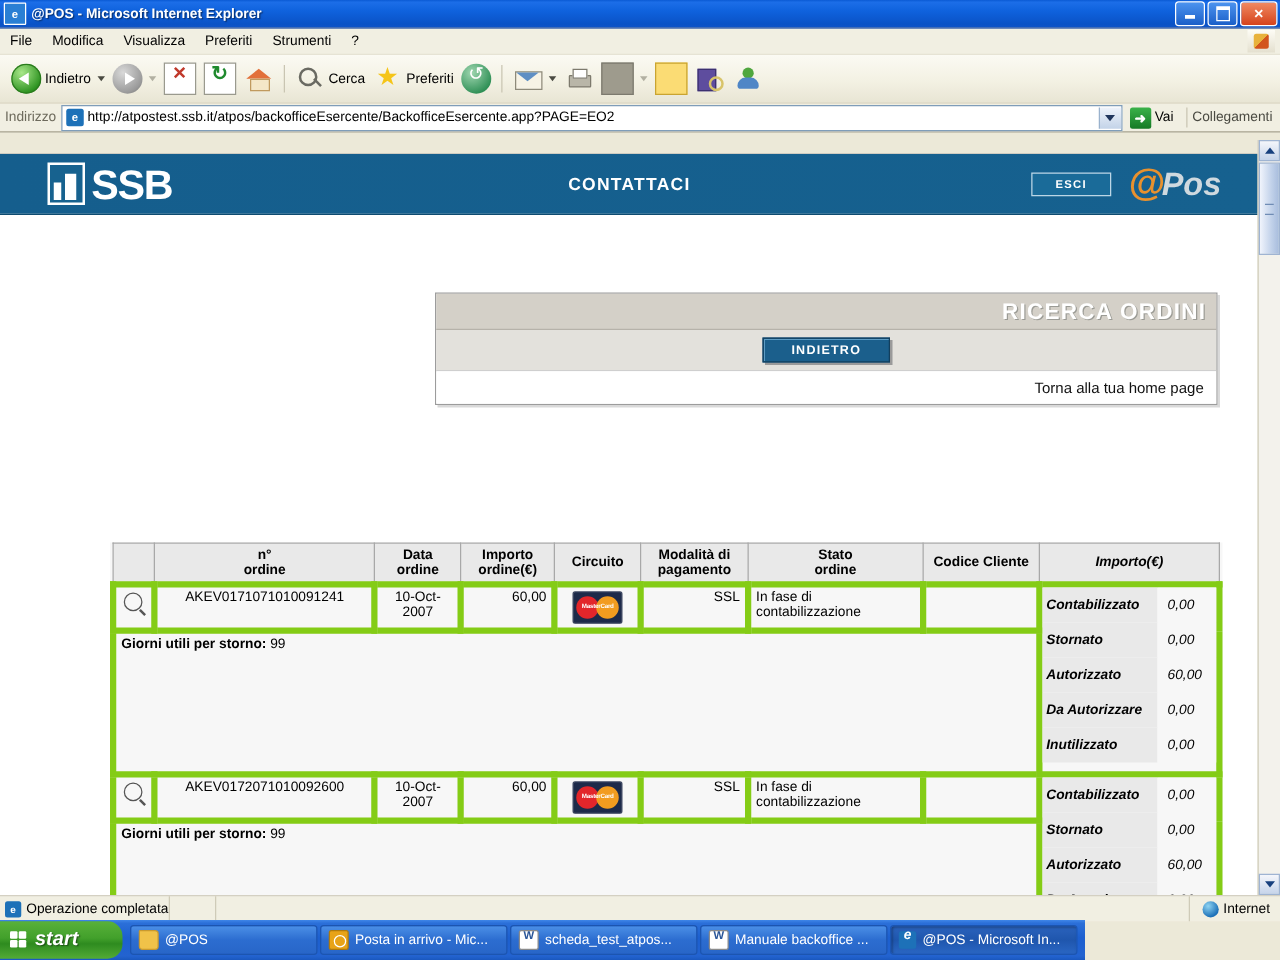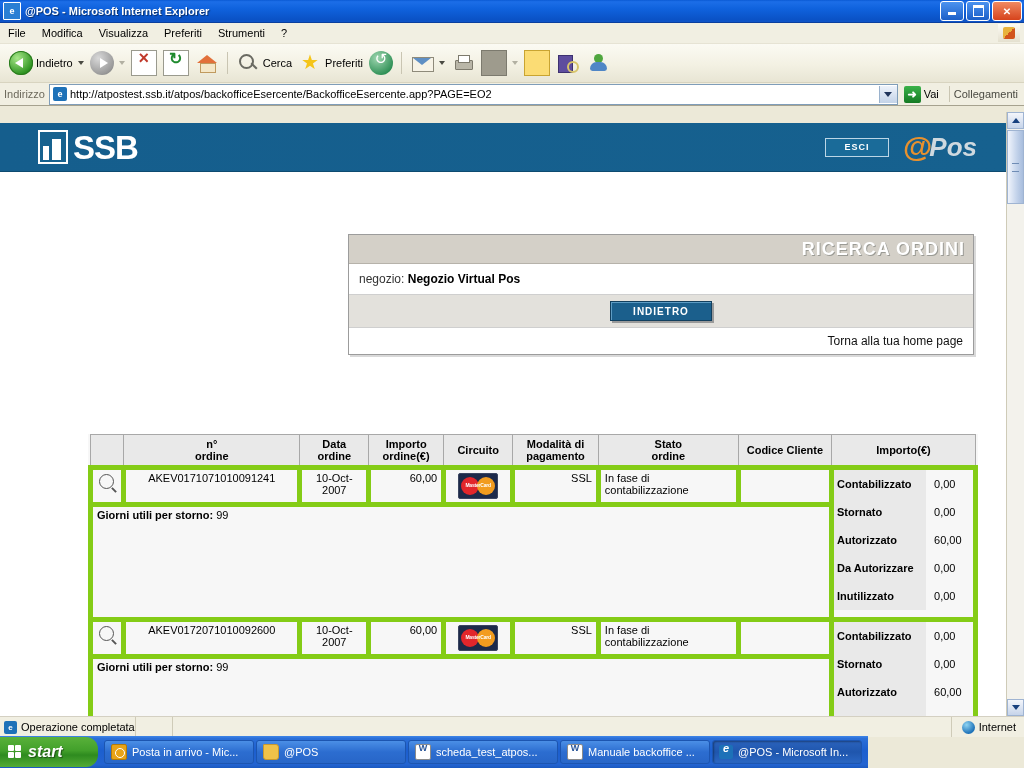--- a/index.html
+++ b/index.html
@@ -468,6 +468,7 @@
           <div class="ssb-mark"></div>
           <div class="ssb-text">SSB</div>
         </div>
+        <div class="contattaci">CONTATTACI</div>
         <div class="esci-btn">ESCI</div>
         <div class="atpos-logo">
           <span class="atpos-at">@</span>

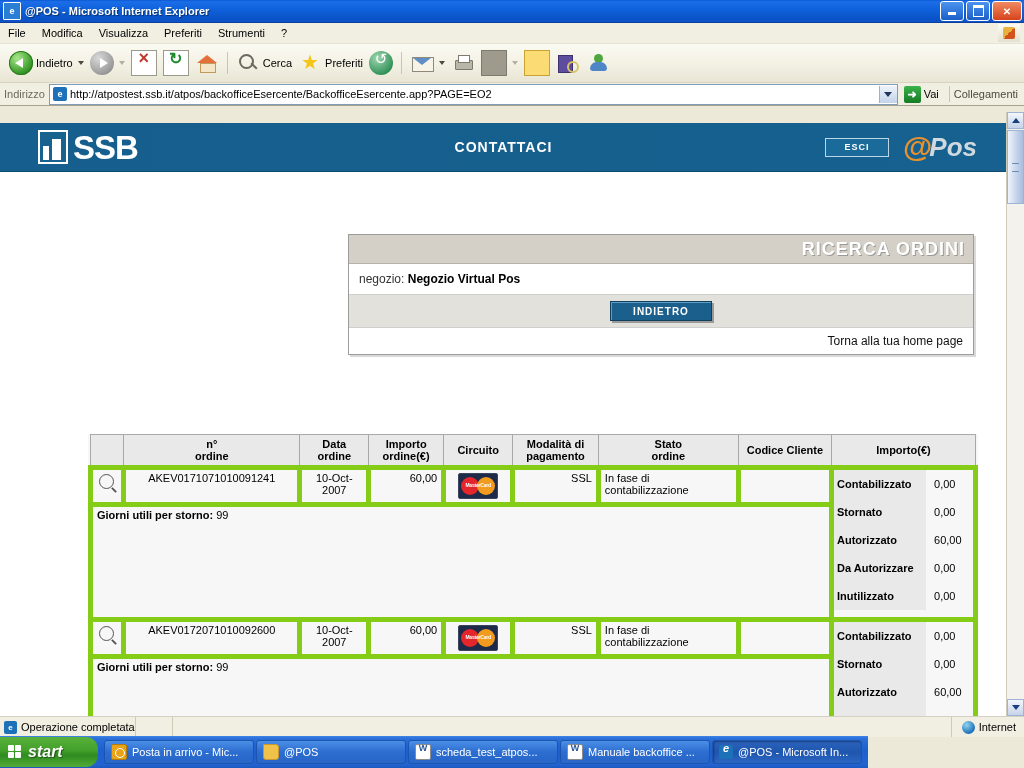--- a/index.html
+++ b/index.html
@@ -482,10 +482,6 @@
           <div class="panel-title">
             <span>RICERCA ORDINI</span>
           </div>
-          <div class="panel-row">
-            <span class="k">negozio:</span>
-            <span class="v">Negozio Virtual Pos</span>
-          </div>
           <div class="panel-btnrow">
             <div class="indietro">INDIETRO</div>
           </div>

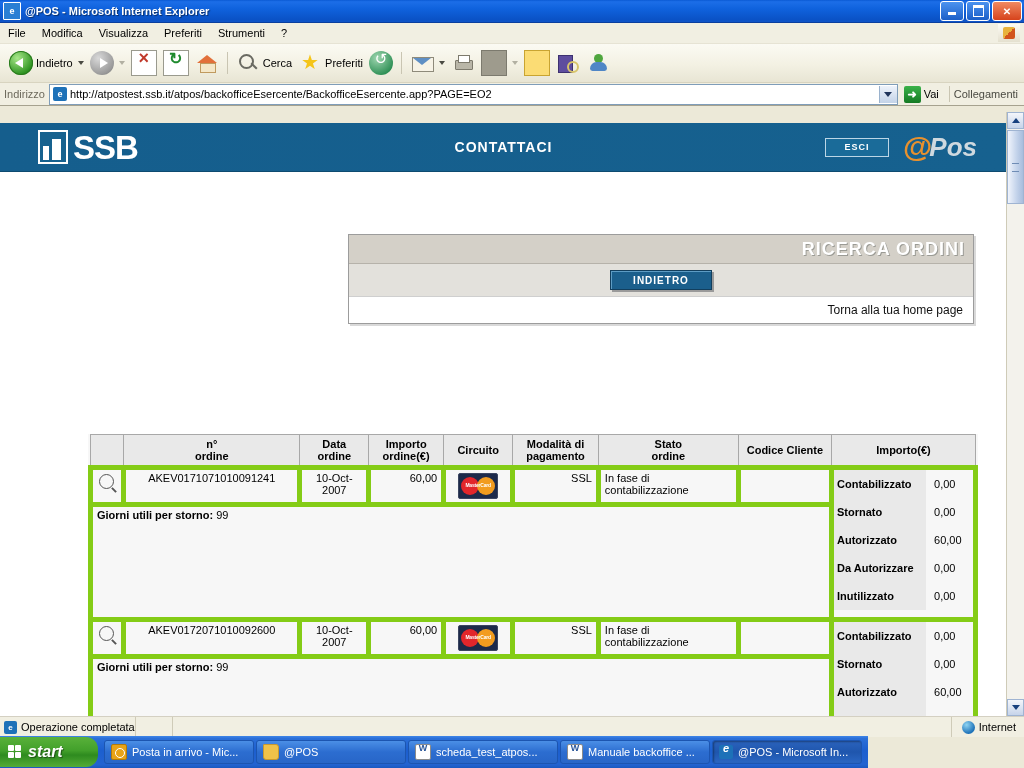--- a/index.html
+++ b/index.html
@@ -237,7 +237,7 @@
   .col-mod{width:84px;}
   .col-stato{width:154px;}
   .col-cod{width:110px;}
-  .col-tot{width:142px;}
+  .col-tot{width:142px;font-style:italic;}
   .magnifier{
     width:13px;height:13px;border:1.5px solid #555;border-radius:50%;
     position:relative;display:inline-block;margin:2px 0 0 2px;

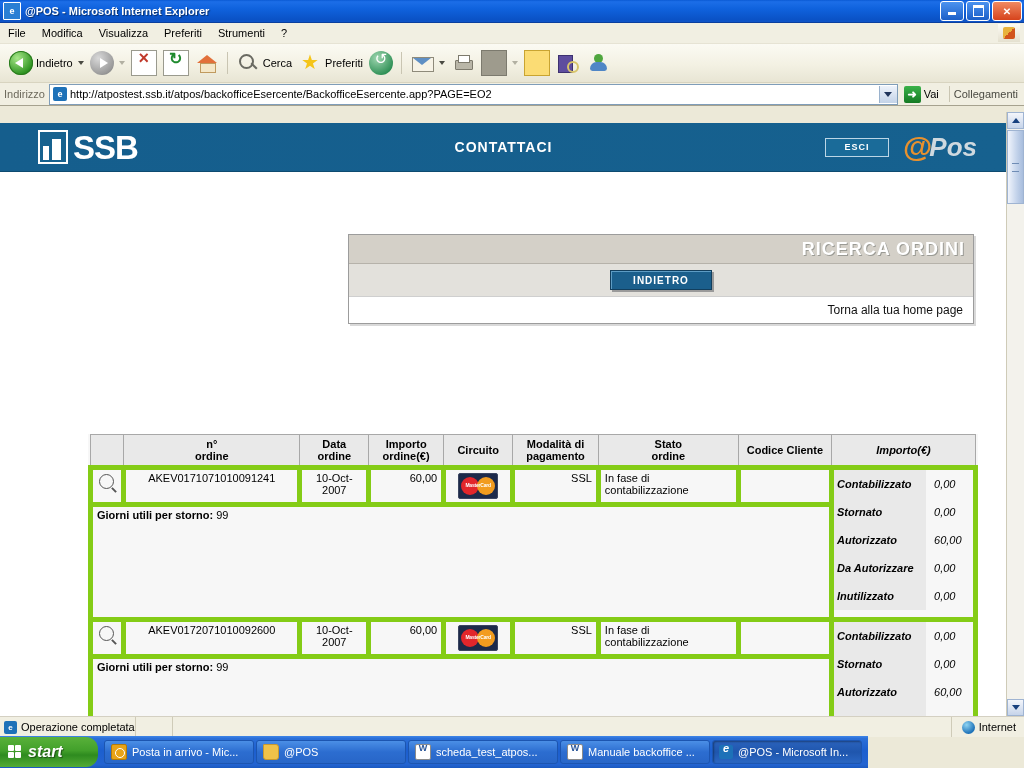--- a/index.html
+++ b/index.html
@@ -661,12 +661,12 @@
     </div>
     <div class="tasks">
       <div class="task">
+        <span class="tkico folder"></span>
+        <span class="tlbl">@POS</span>
+      </div>
+      <div class="task">
         <span class="tkico outlook"></span>
         <span class="tlbl">Posta in arrivo - Mic...</span>
-      </div>
-      <div class="task">
-        <span class="tkico folder"></span>
-        <span class="tlbl">@POS</span>
       </div>
       <div class="task">
         <span class="tkico word"></span>

